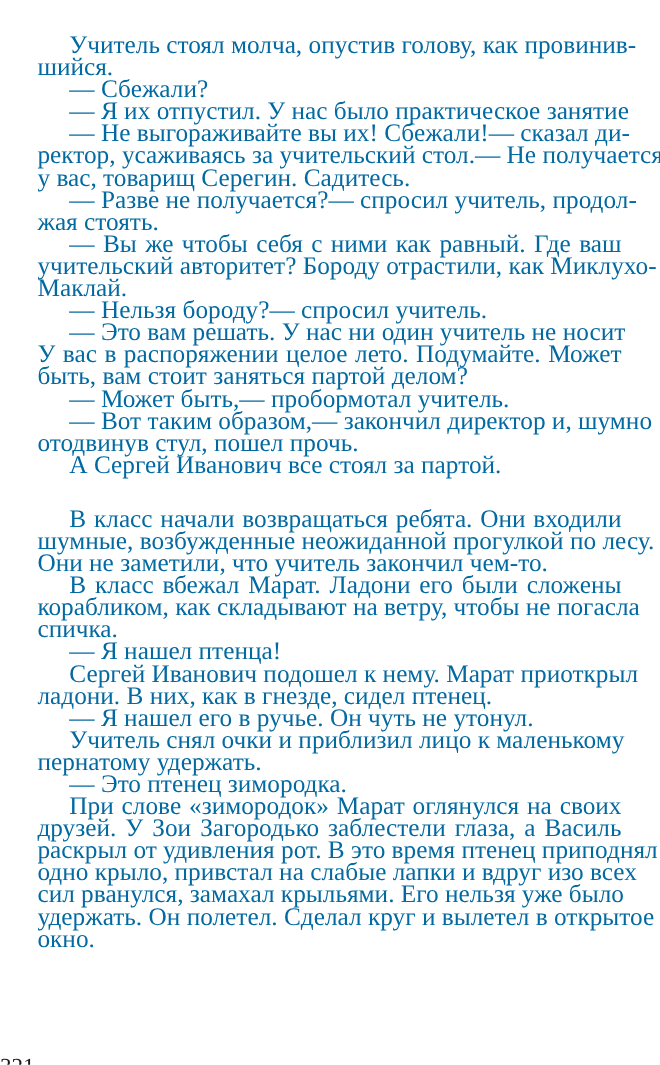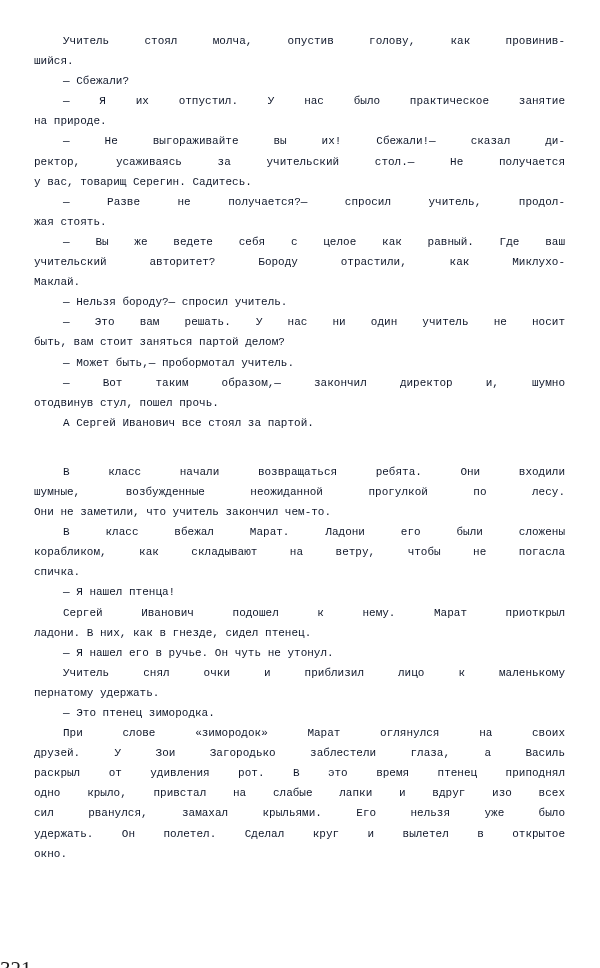--- a/index.html
+++ b/index.html
@@ -6,8 +6,8 @@
   body { width: 600px; height: 968px; position: relative; overflow: hidden; }
   .page {
     position: absolute; left: 34px; top: 31px; width: 531px;
-    font-family: Liberation Mono, monospace;
-    font-size: 11px; line-height: 20.1px; color: #0f172a;
+    font-family: Liberation Serif, serif;
+    font-size: 23px; line-height: 20.1px; color: #0369a1;
   }
   .line { display: block; white-space: nowrap; text-align: justify; text-align-last: justify; height: 20.1px; }
   .line.last { text-align-last: left; }

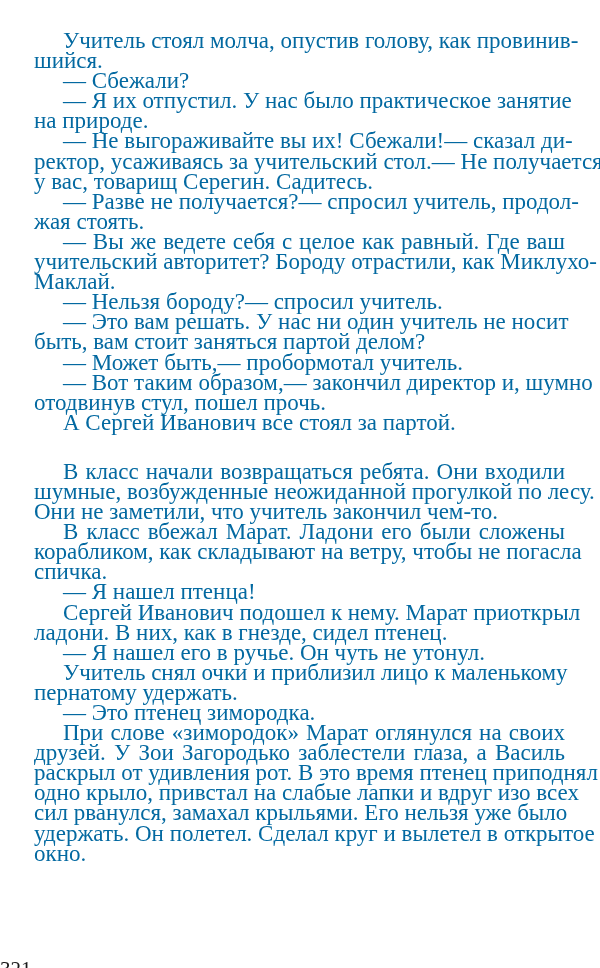--- a/index.html
+++ b/index.html
@@ -27,7 +27,6 @@
       <span class="line last">шийся.</span>
       <span class="line indent last">— Сбежали?</span>
       <span class="line indent">— Я их отпустил. У нас было практическое занятие</span>
-      <span class="line last">на природе.</span>
       <span class="line indent">— Не выгораживайте вы их! Сбежали!— сказал ди-</span>
       <span class="line">ректор, усаживаясь за учительский стол.— Не получается</span>
       <span class="line last">у вас, товарищ Серегин. Садитесь.</span>

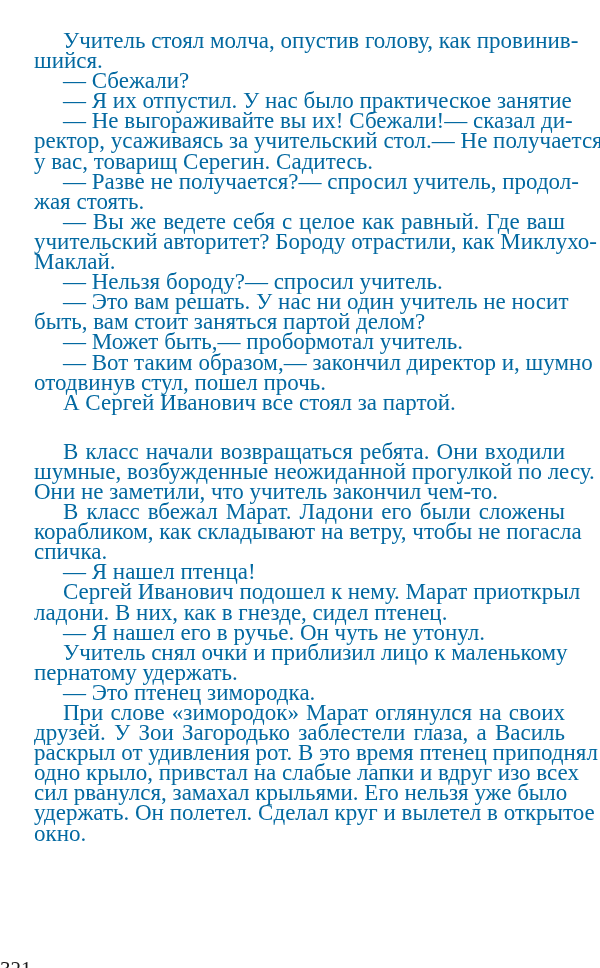--- a/index.html
+++ b/index.html
@@ -32,7 +32,7 @@
       <span class="line last">у вас, товарищ Серегин. Садитесь.</span>
       <span class="line indent">— Разве не получается?— спросил учитель, продол-</span>
       <span class="line last">жая стоять.</span>
-      <span class="line indent">—  Вы же ведете себя с целое как равный. Где ваш</span>
+      <span class="line indent">—  Вы же чтобы себя с ними как равный. Где ваш</span>
       <span class="line">учительский авторитет? Бороду отрастили, как Миклухо-</span>
       <span class="line last">Маклай.</span>
       <span class="line indent last">— Нельзя бороду?— спросил учитель.</span>

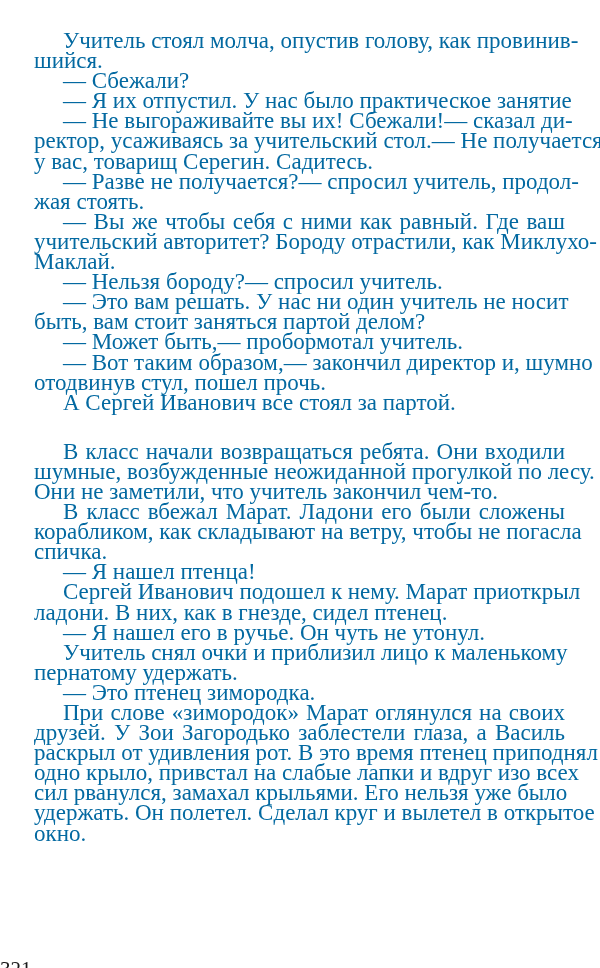--- a/index.html
+++ b/index.html
@@ -37,6 +37,7 @@
       <span class="line last">Маклай.</span>
       <span class="line indent last">— Нельзя бороду?— спросил учитель.</span>
       <span class="line indent">— Это вам решать. У нас ни один учитель не носит</span>
+      <span class="line">У вас в распоряжении целое лето. Подумайте. Может</span>
       <span class="line last">быть, вам стоит заняться партой делом?</span>
       <span class="line indent last">— Может быть,— пробормотал учитель.</span>
       <span class="line indent">— Вот таким образом,— закончил директор и, шумно</span>

